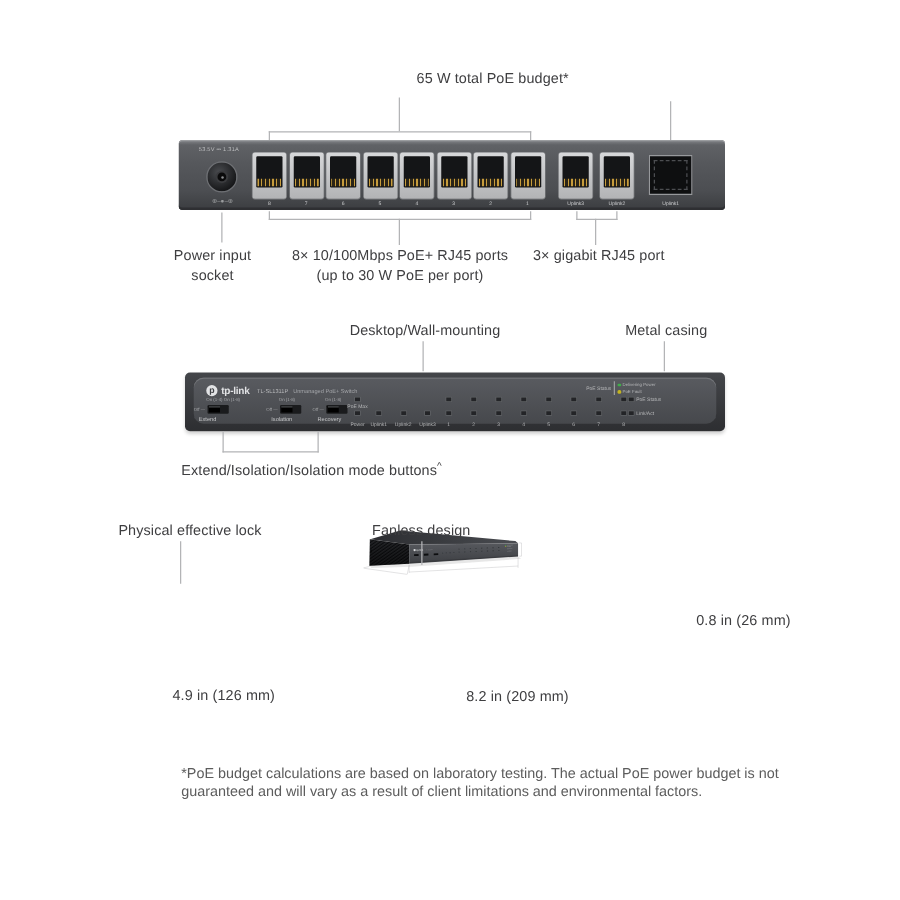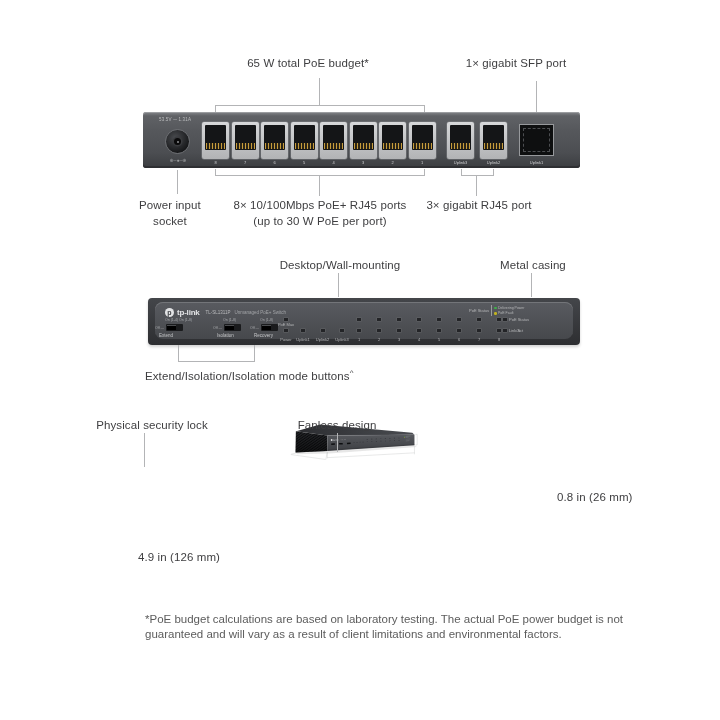--- a/index.html
+++ b/index.html
@@ -77,7 +77,7 @@
 
 <div class="canvas">
 
-  <div class="ann center" style="left:188px;top:56px;width:240px;">65 W total PoE budget*</div>
+  <div class="ann center" style="left:215px;top:56px;width:240px;text-align:right;">65 W total PoE budget*</div>
   <div class="ann center" style="left:426px;top:56px;width:180px;">1× gigabit SFP port</div>
 
   <div class="lead" style="left:319px;top:78px;height:27px;"></div>

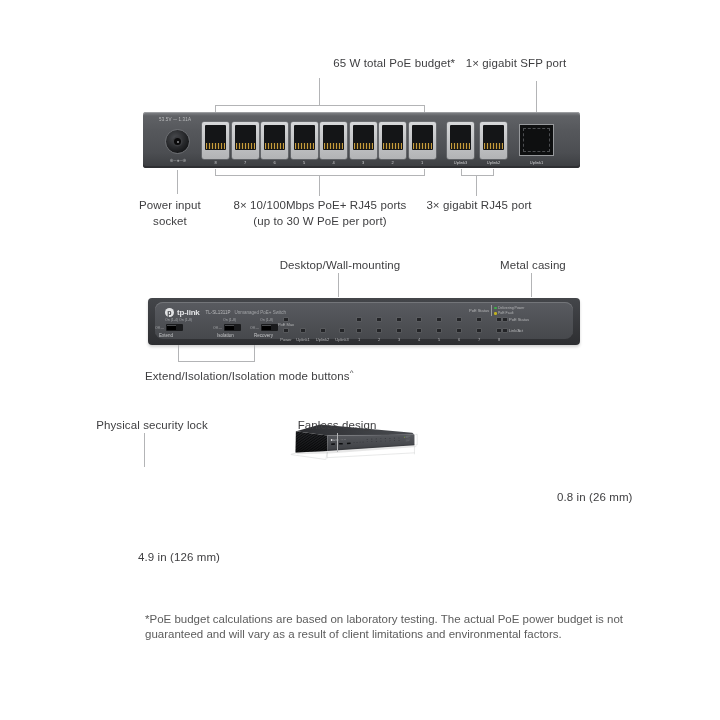--- a/index.html
+++ b/index.html
@@ -78,7 +78,6 @@
 <div class="canvas">
 
   <div class="ann center" style="left:215px;top:56px;width:240px;text-align:right;">65 W total PoE budget*</div>
-  <div class="ann center" style="left:426px;top:56px;width:180px;">1× gigabit SFP port</div>
 
   <div class="lead" style="left:319px;top:78px;height:27px;"></div>
   <div class="bracket-down" style="left:215px;top:105px;width:208px;"></div>

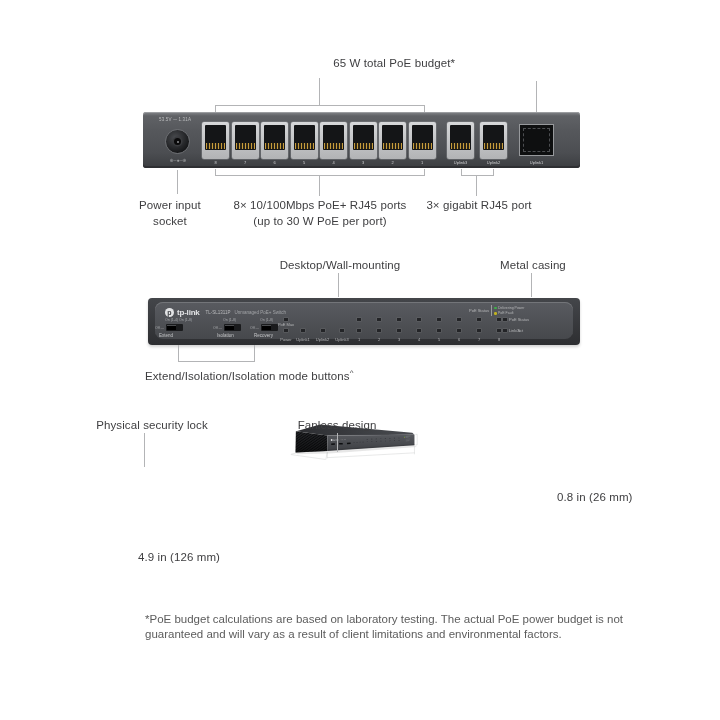--- a/index.html
+++ b/index.html
@@ -345,7 +345,7 @@
     </g>
   </svg>
 
-  <div class="ann center" style="left:72px;top:418px;width:160px;">Physical security lock</div>
+  <div class="ann center" style="left:72px;top:418px;width:160px;">Physical effective lock</div>
   <div class="ann center" style="left:257px;top:418px;width:160px;">Fanless design</div>
   <div class="lead" style="left:144px;top:433px;height:34px;"></div>
   <div class="lead" style="left:337px;top:433px;height:19px;"></div>

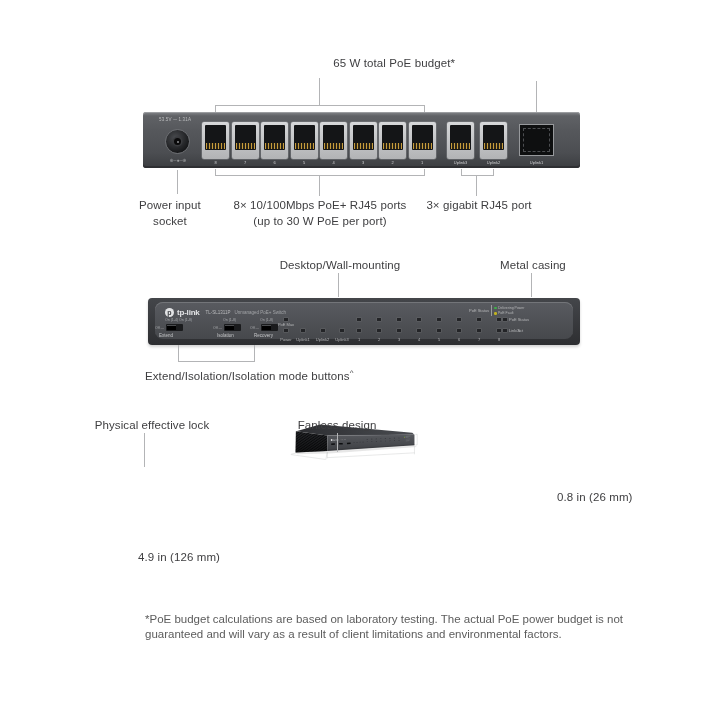--- a/index.html
+++ b/index.html
@@ -351,6 +351,7 @@
   <div class="lead" style="left:337px;top:433px;height:19px;"></div>
   <div class="ann" style="left:557px;top:490px;white-space:nowrap;">0.8 in (26 mm)</div>
   <div class="ann center" style="left:109px;top:550px;width:140px;">4.9 in (126 mm)</div>
+  <div class="ann center" style="left:334px;top:551px;width:160px;">8.2 in (209 mm)</div>
 
   <div class="footnotes">
     <div>*PoE budget calculations are based on laboratory testing. The actual PoE power budget is not guaranteed and will vary as a result of client limitations and environmental factors.</div>

